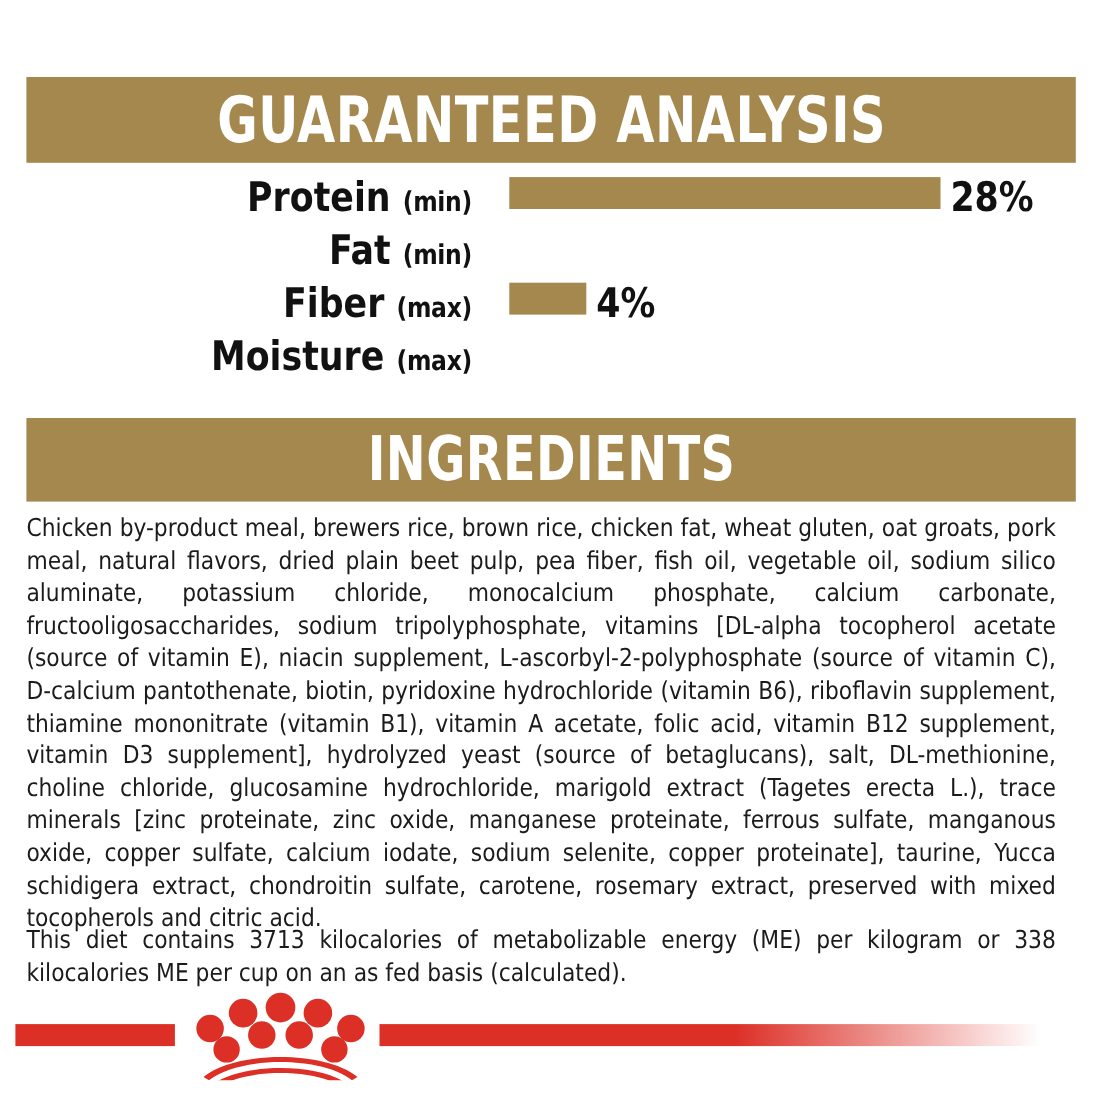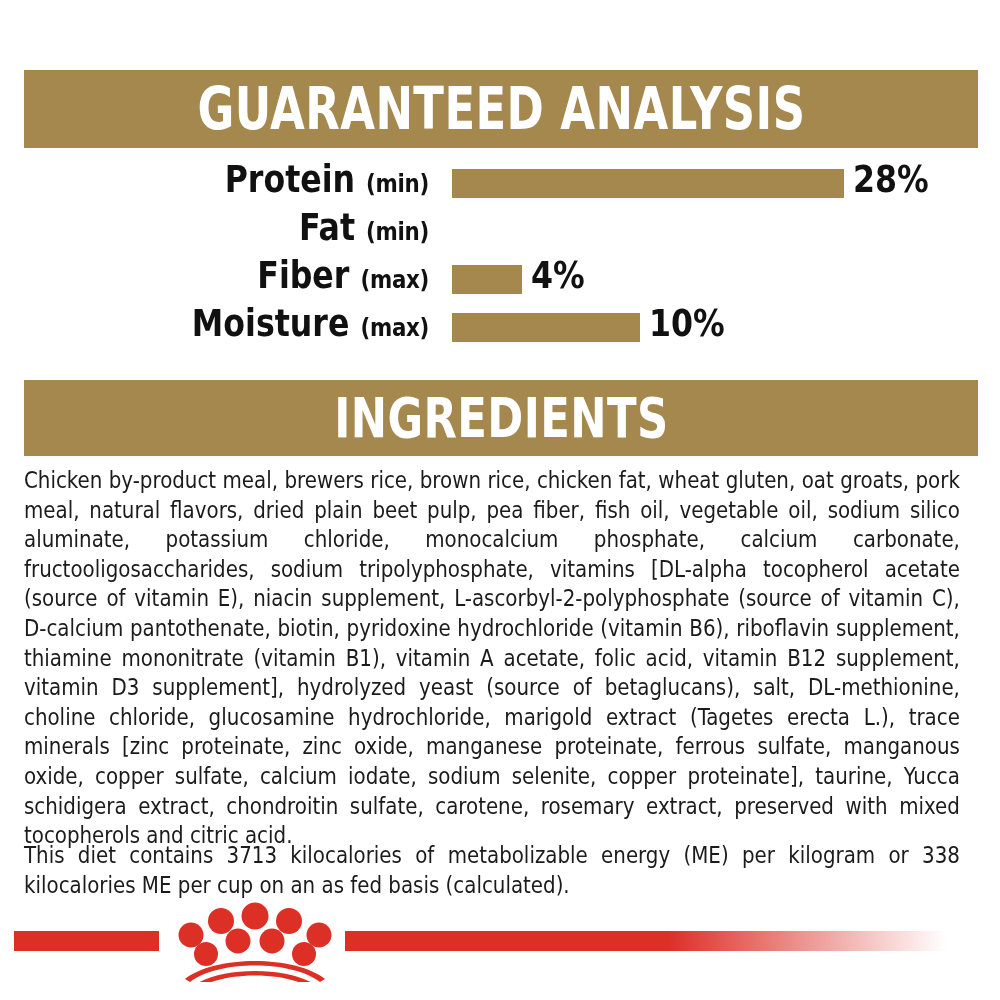--- a/index.html
+++ b/index.html
@@ -66,9 +66,9 @@
   }
   .bar-wrap{
     position:relative;
-    margin-left:23px;
+    margin-left:34px;
     display:flex;
-    align-items:flex-end;
+    align-items:flex-start;
   }
   .bar{
     height:29px;

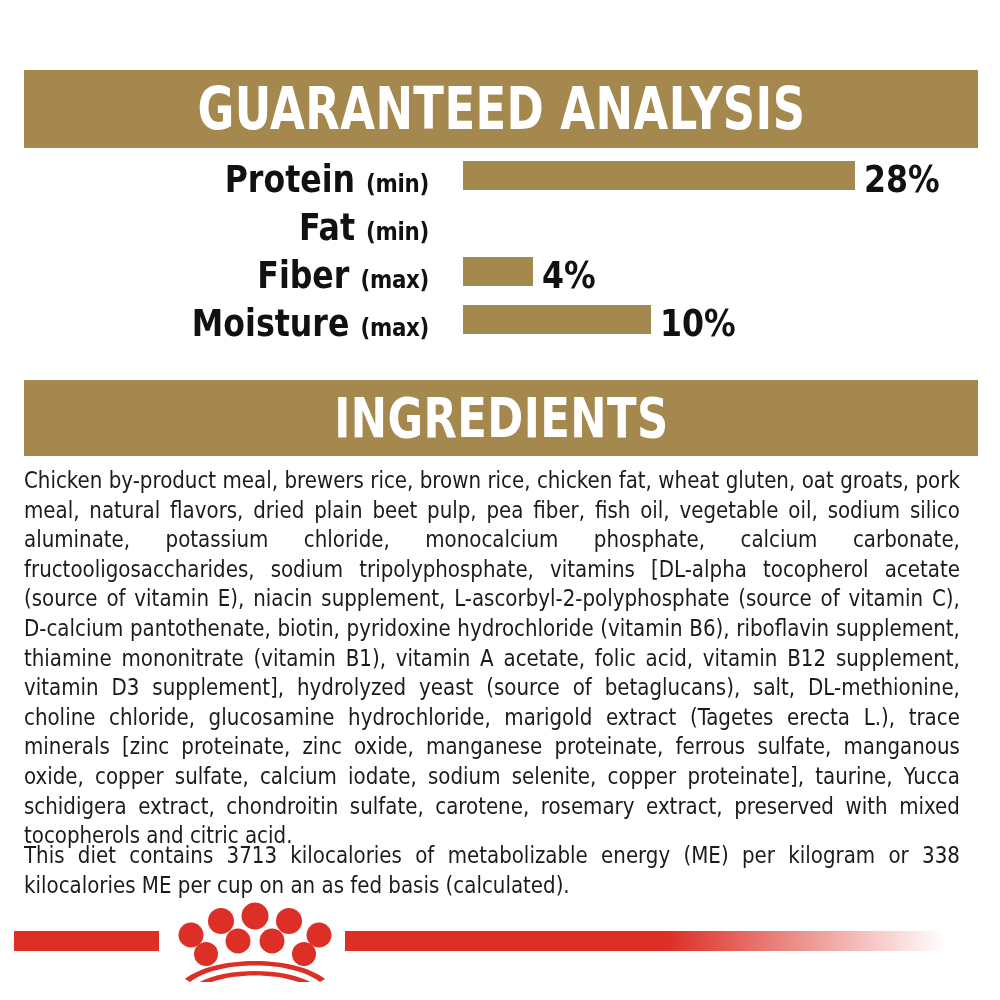--- a/index.html
+++ b/index.html
@@ -149,10 +149,6 @@
 
     <div class="chart-row">
       <div class="nutrient-label"><span>Moisture</span> <span class="qual">(max)</span></div>
-      <div class="bar-wrap">
-        <span class="bar" style="width:188px"></span>
-        <span class="bar-value">10%</span>
-      </div>
     </div>
 
   </div>

